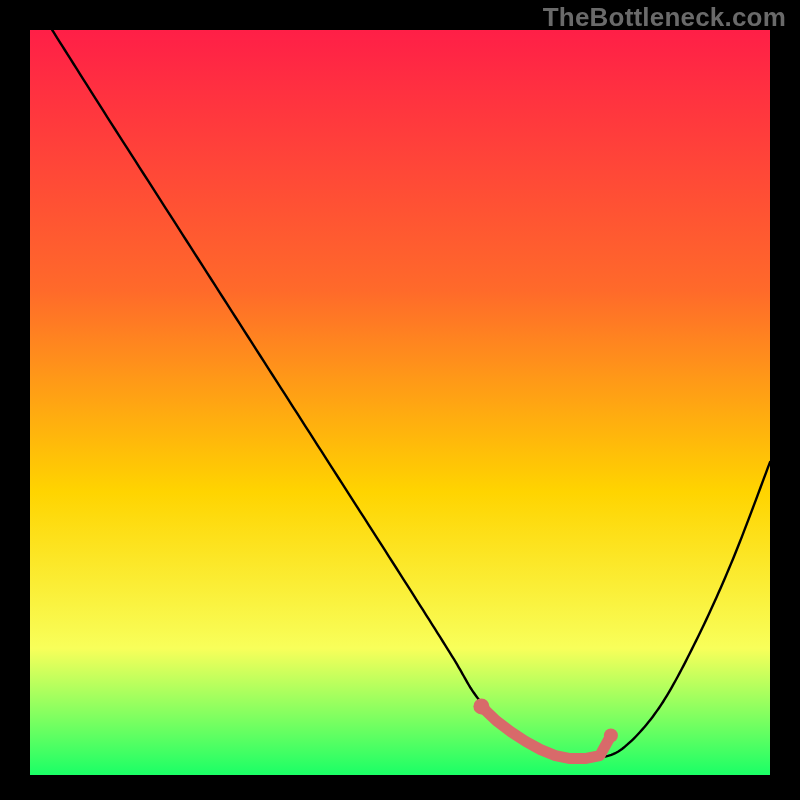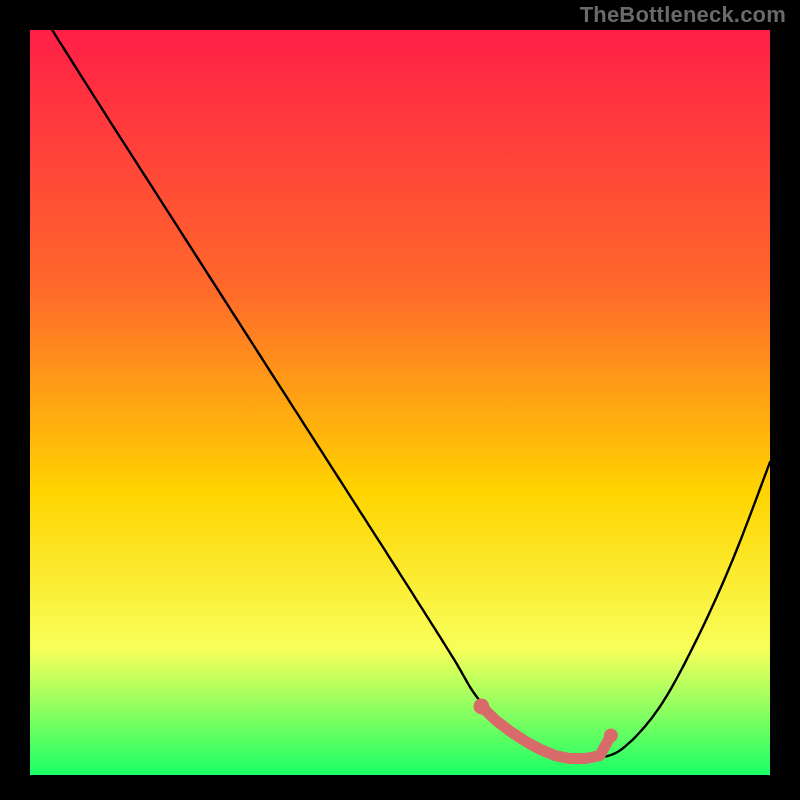--- a/index.html
+++ b/index.html
@@ -22,7 +22,7 @@
     top: 2px;
     right: 14px;
     color: #6a6a6a;
-    font-size: 22px;
+    font-size: 26px;
     font-weight: 600;
     letter-spacing: 0.2px;
   }

